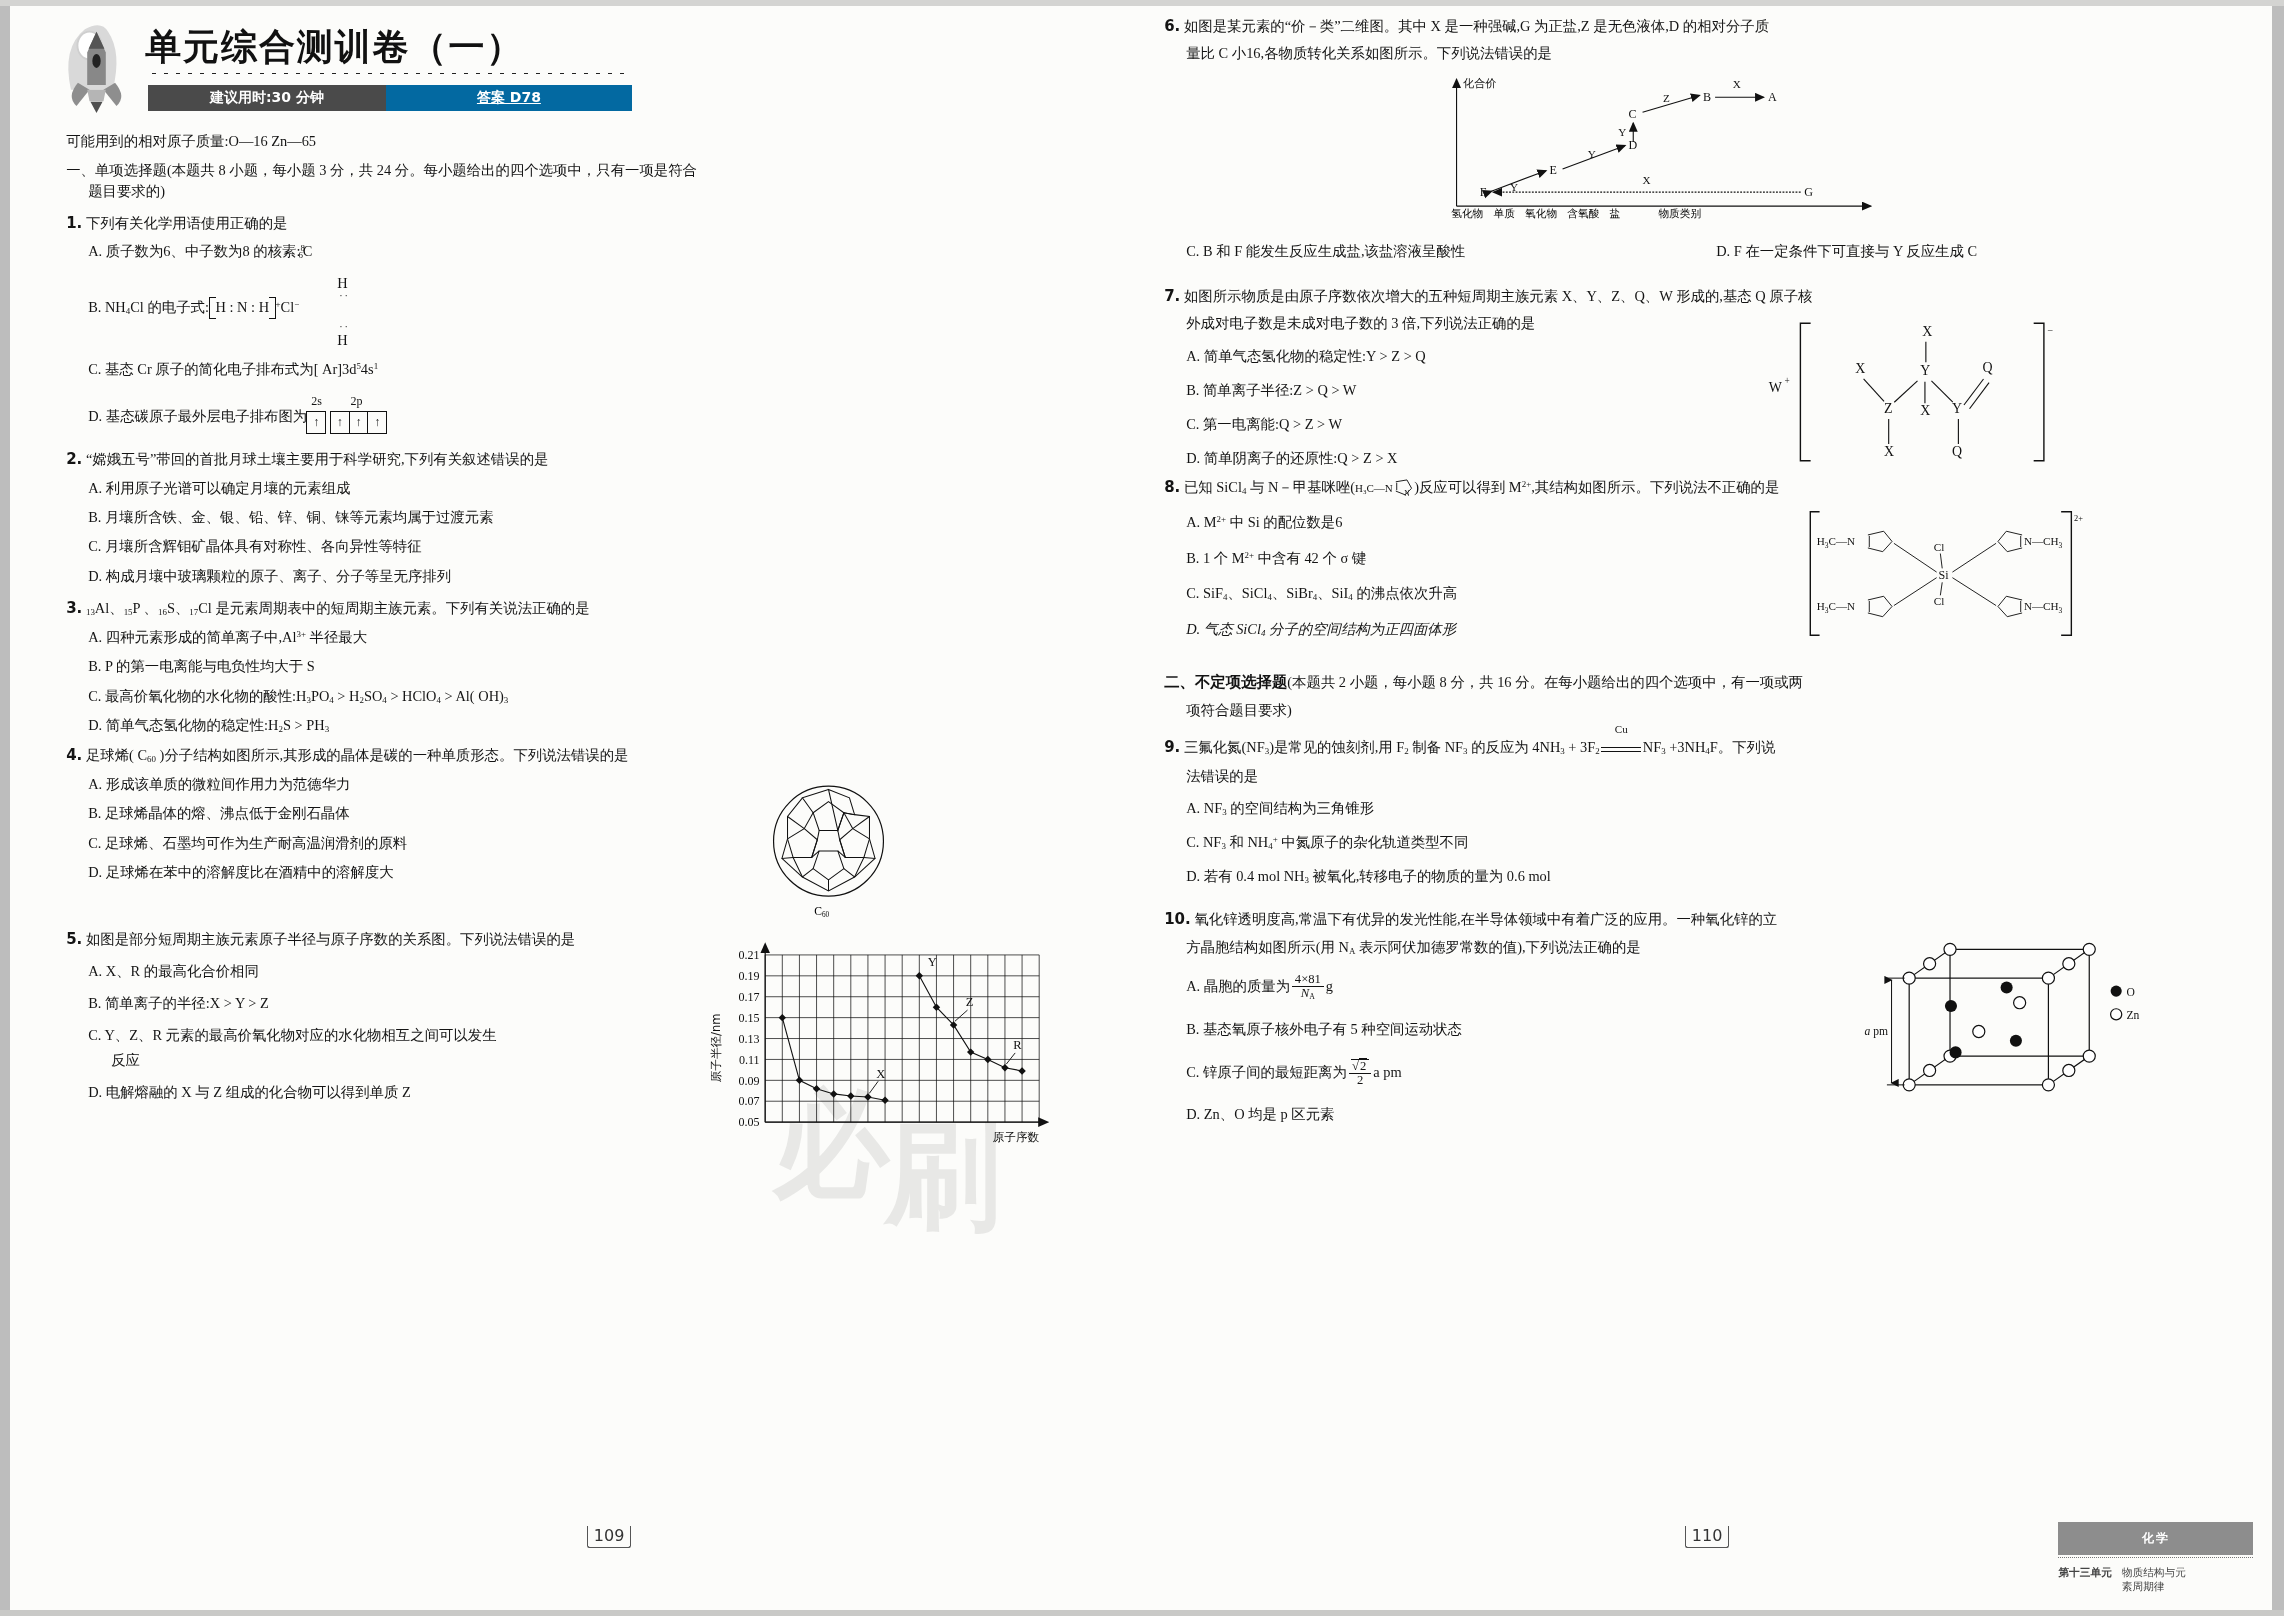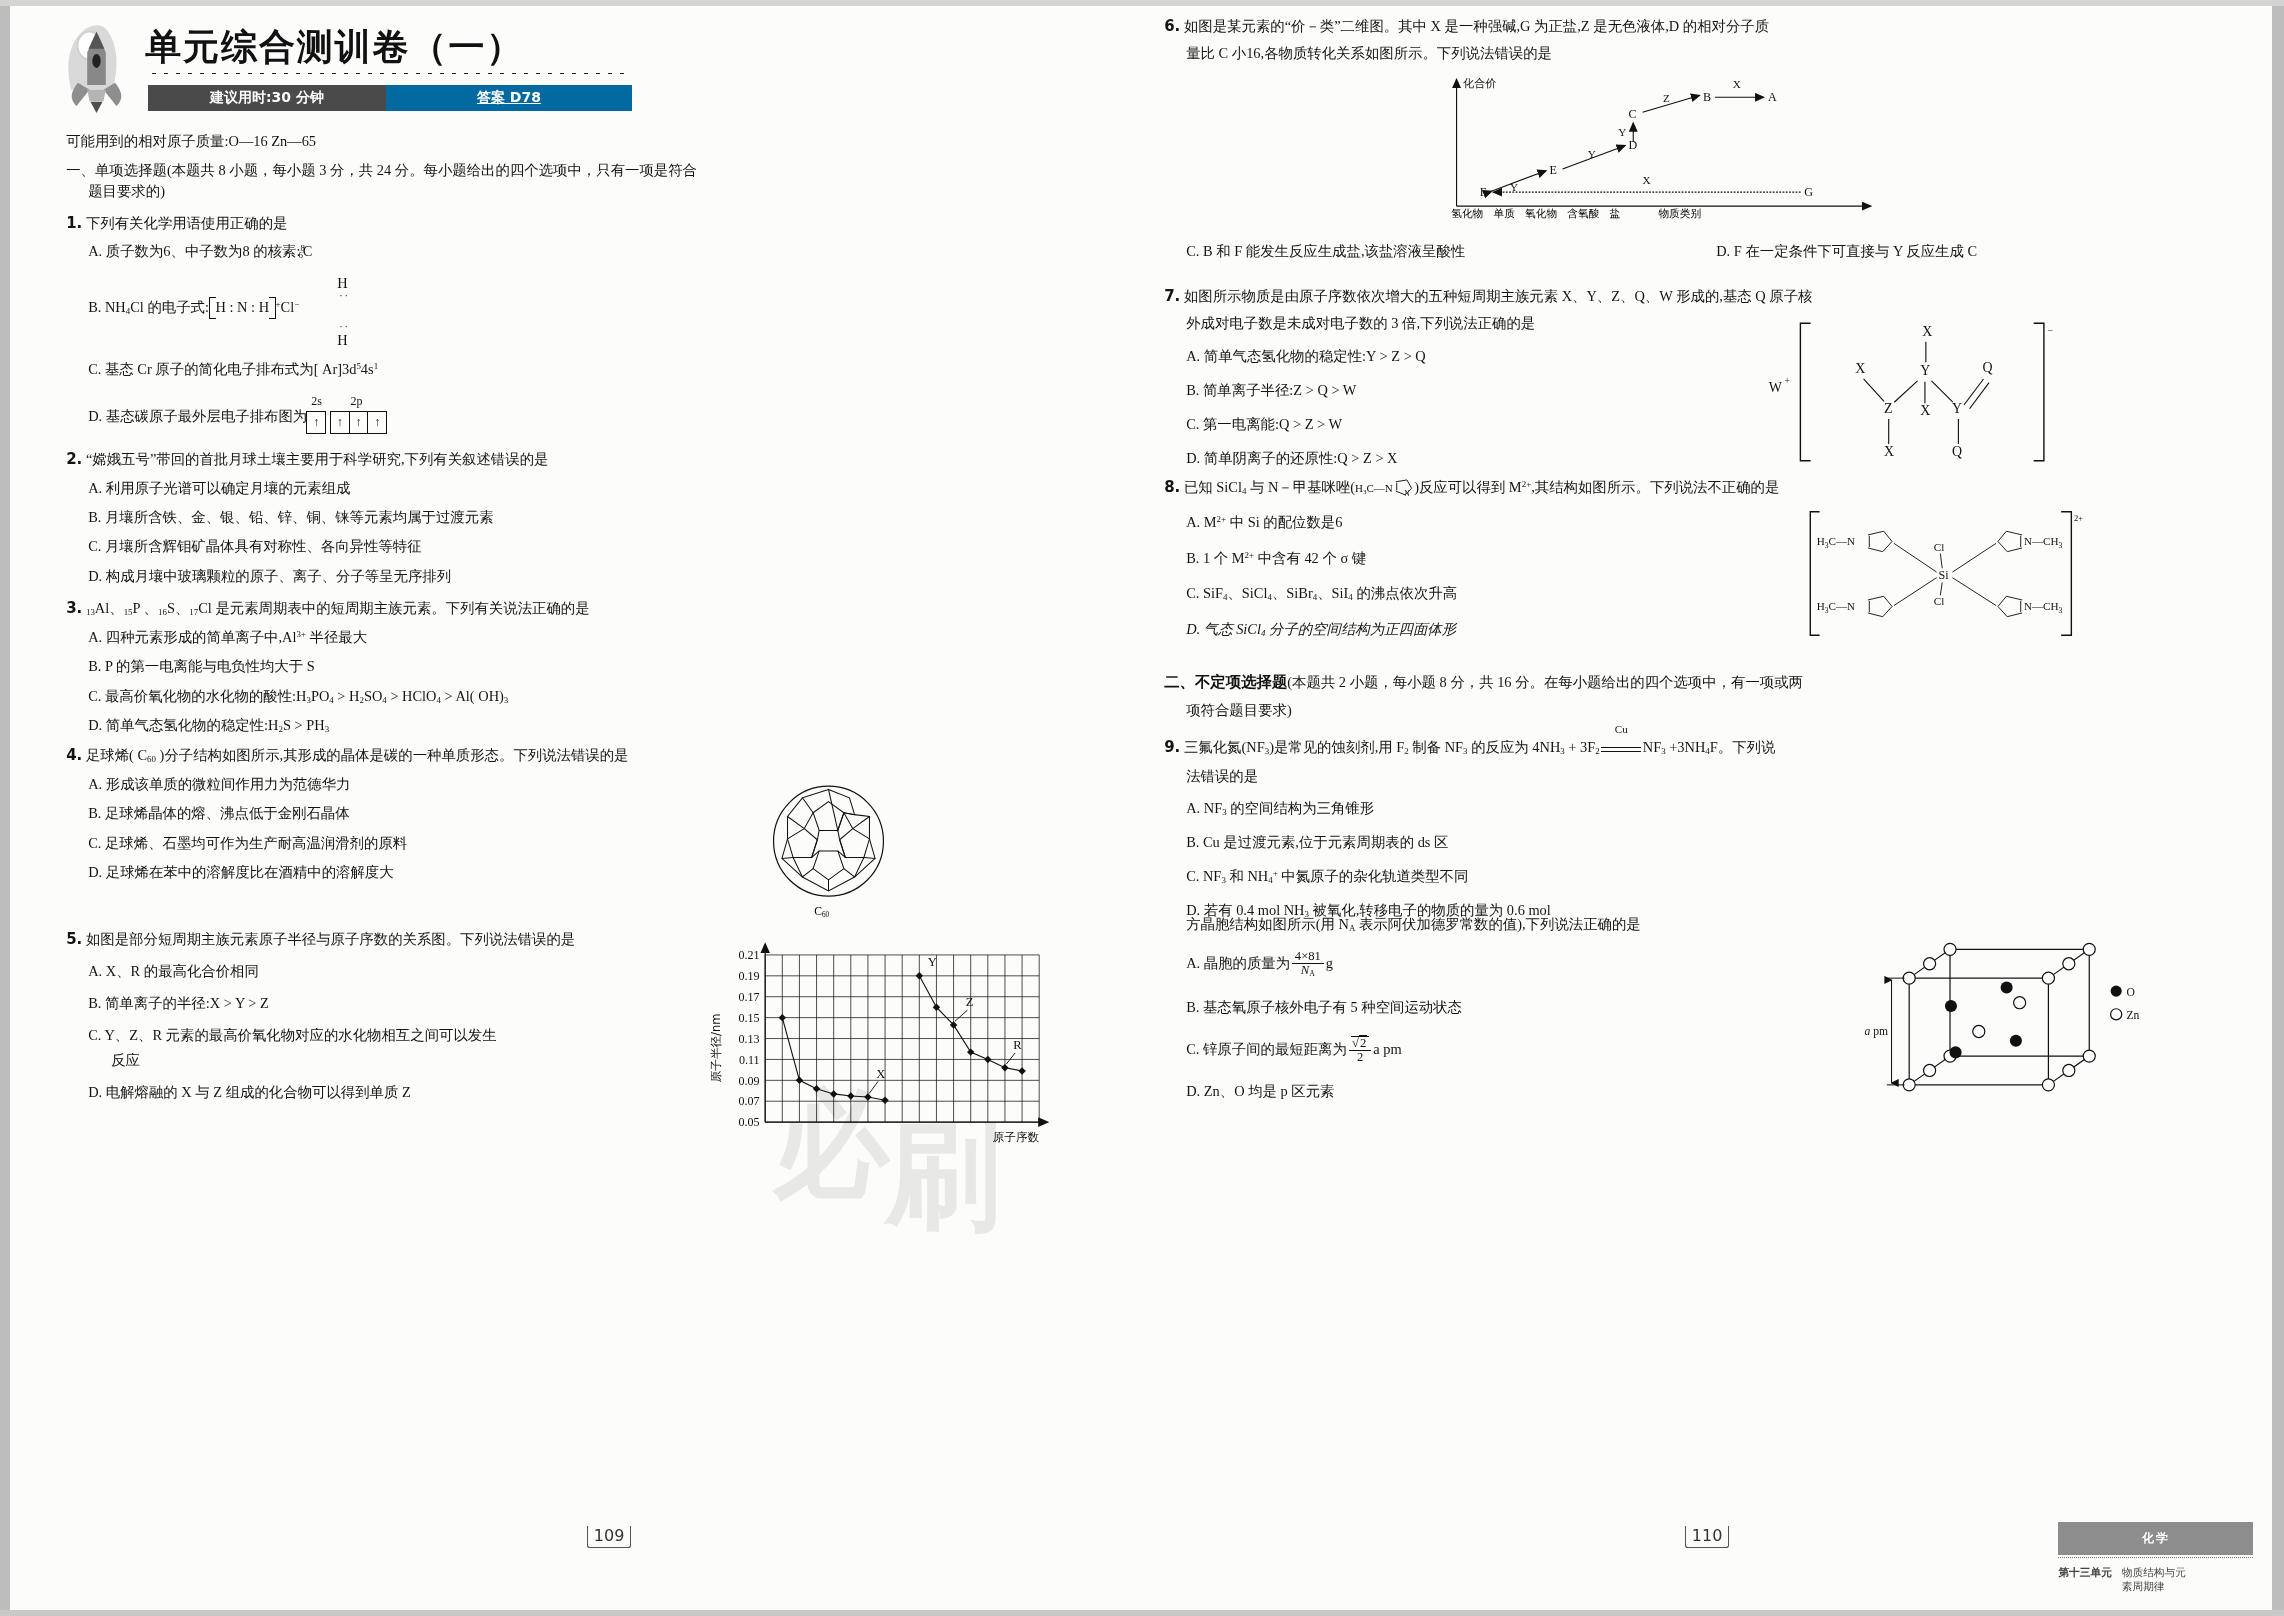--- a/index.html
+++ b/index.html
@@ -556,7 +556,6 @@
         </div>
         <div class="line ind" style="margin-top:6.5px;">法错误的是</div>
         <div class="line opt" style="margin-top:10.2px;">A. NF<sub>3</sub> 的空间结构为三角锥形</div>
-        <div class="line opt" style="margin-top:12px;">B. Cu 是过渡元素,位于元素周期表的 ds 区</div>
         <div class="line opt" style="margin-top:12px;">C. NF<sub>3</sub> 和 NH<sub>4</sub><sup>+</sup> 中氮原子的杂化轨道类型不同</div>
         <div class="line opt" style="margin-top:12px;">D. 若有 0.4 mol NH<sub>3</sub> 被氧化,转移电子的物质的量为 0.6 mol</div>
       </div>

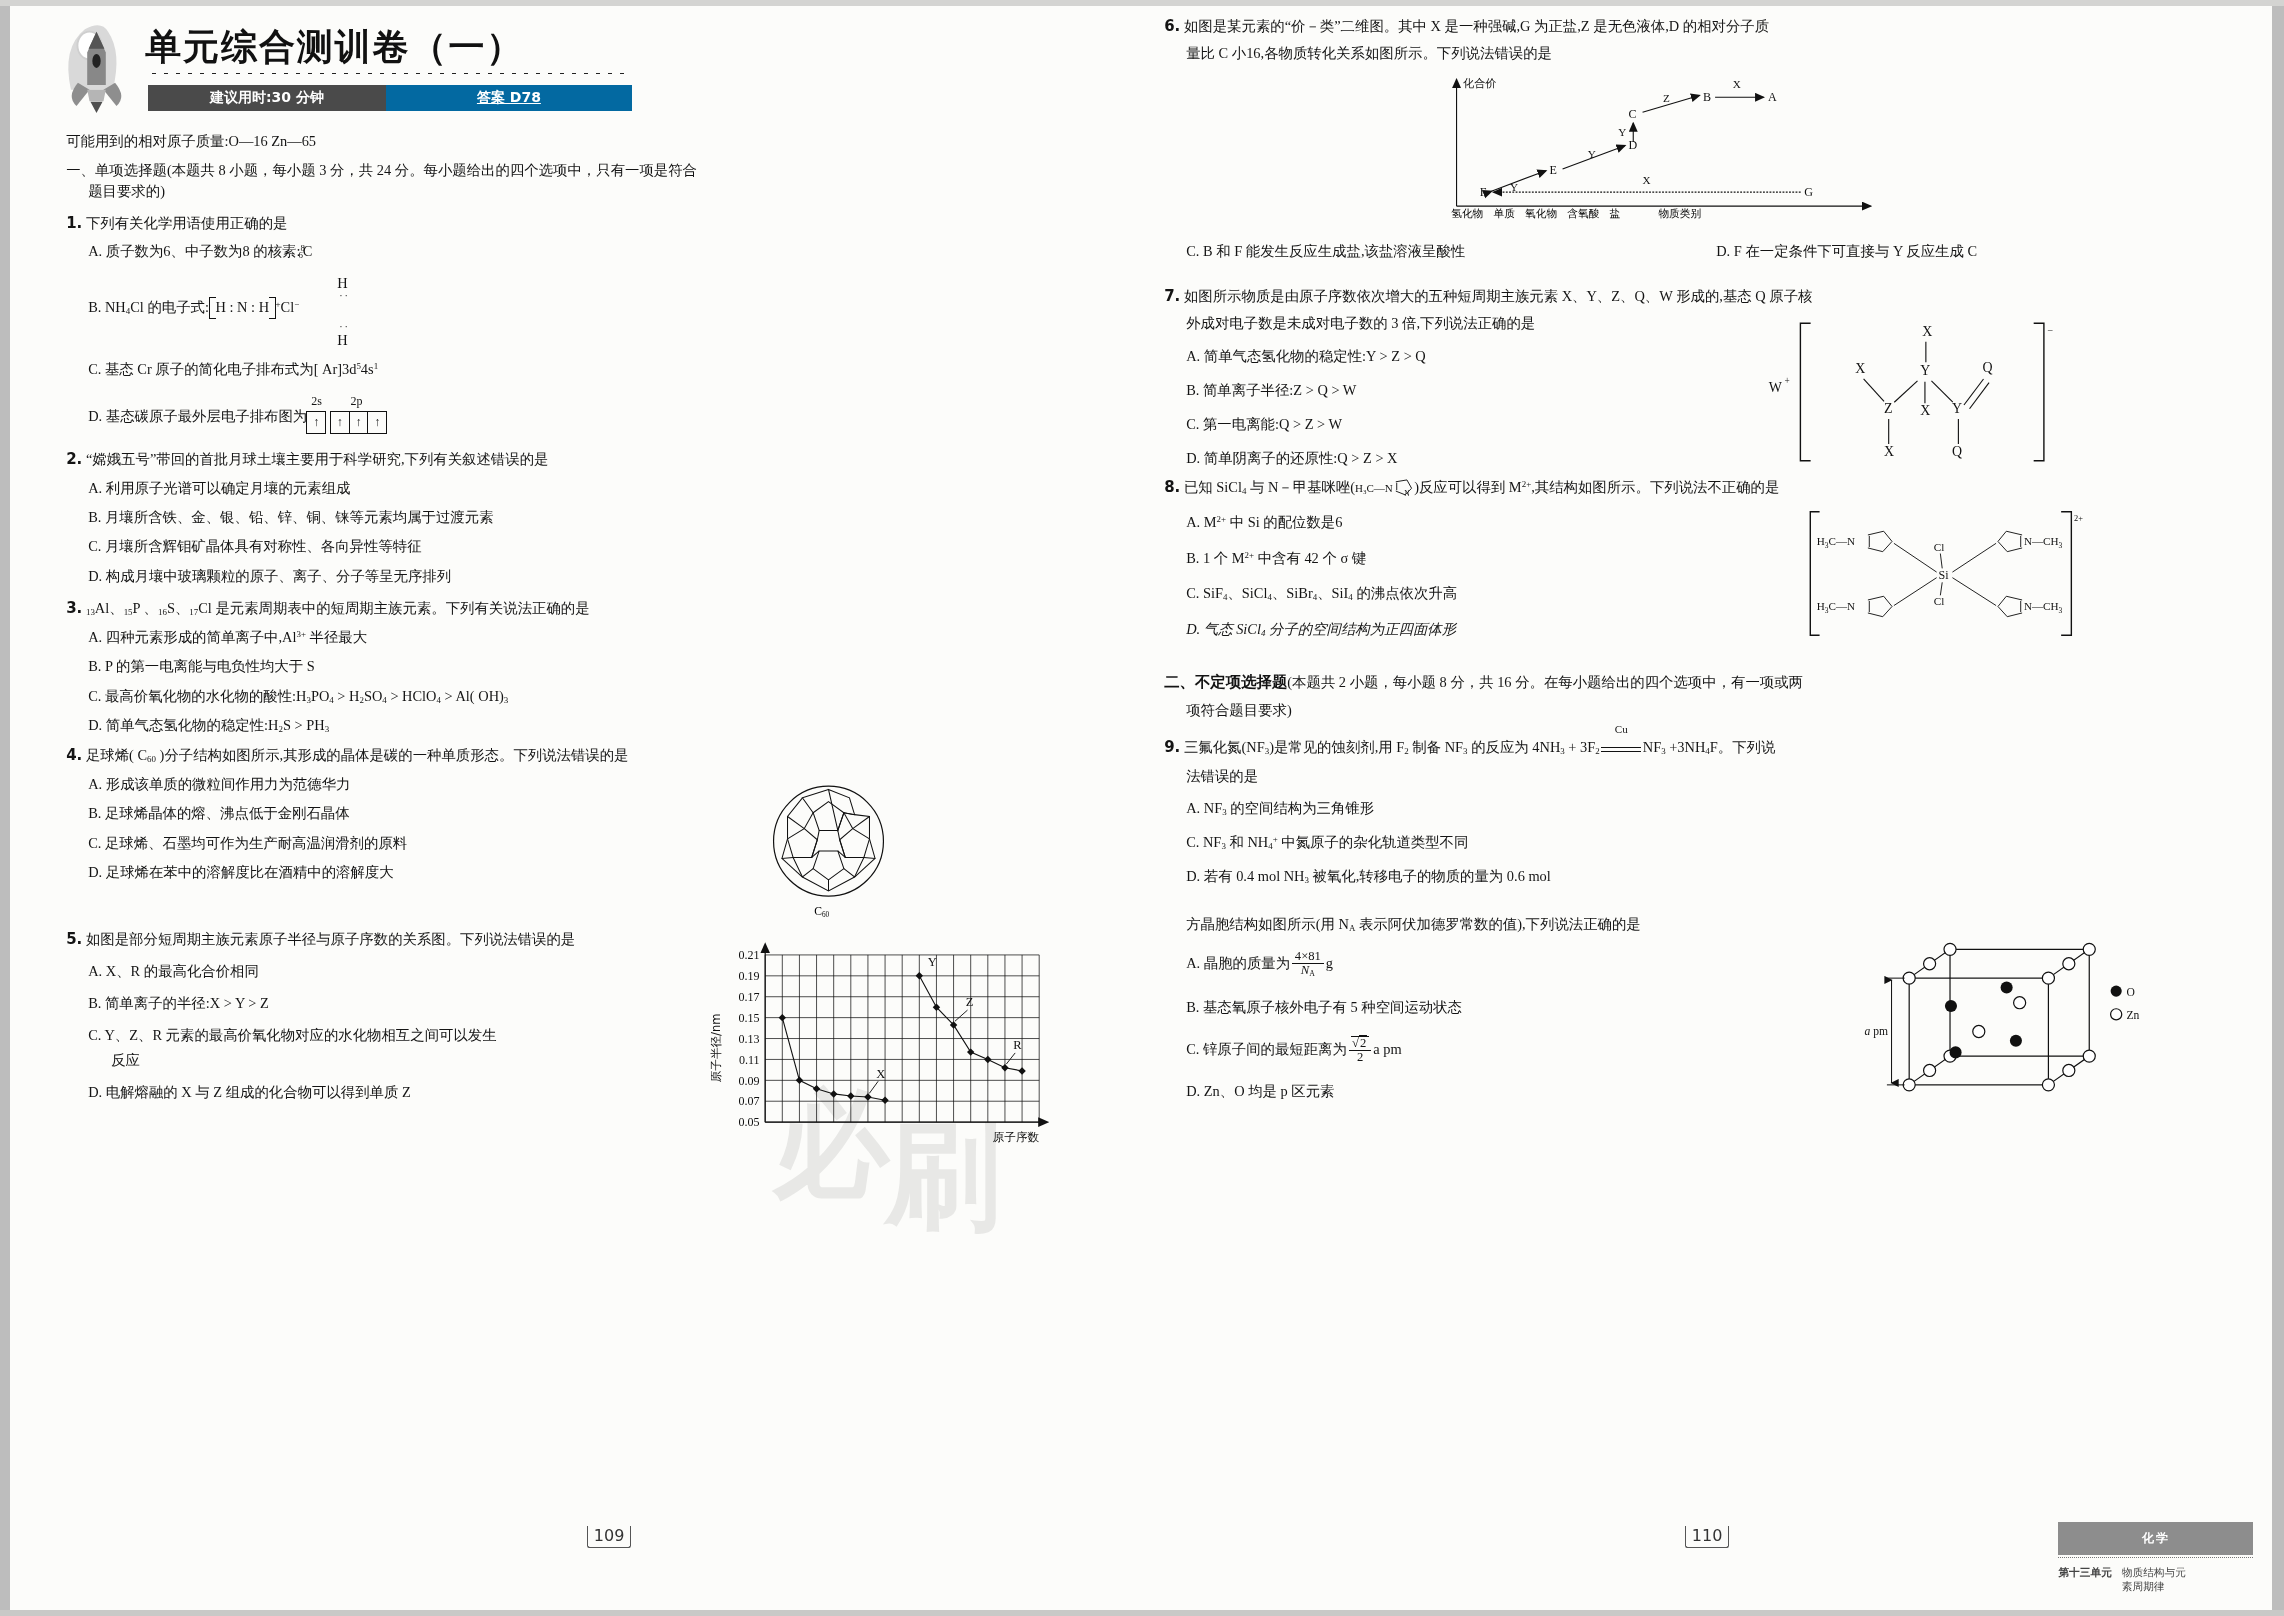--- a/index.html
+++ b/index.html
@@ -561,6 +561,10 @@
       </div>
 
       <div class="blk" style="left:0;top:902px;width:679px;">
+        <div class="line">
+          <span class="qnum">10.</span>
+          <span>氧化锌透明度高,常温下有优异的发光性能,在半导体领域中有着广泛的应用。一种氧化锌的立</span>
+        </div>
         <div class="line ind" style="margin-top:6.5px;">
           <span>方晶胞结构如图所示(用 N</span><sub>A</sub><span> 表示阿伏加德罗常数的值),下列说法正确的是</span>
         </div>

